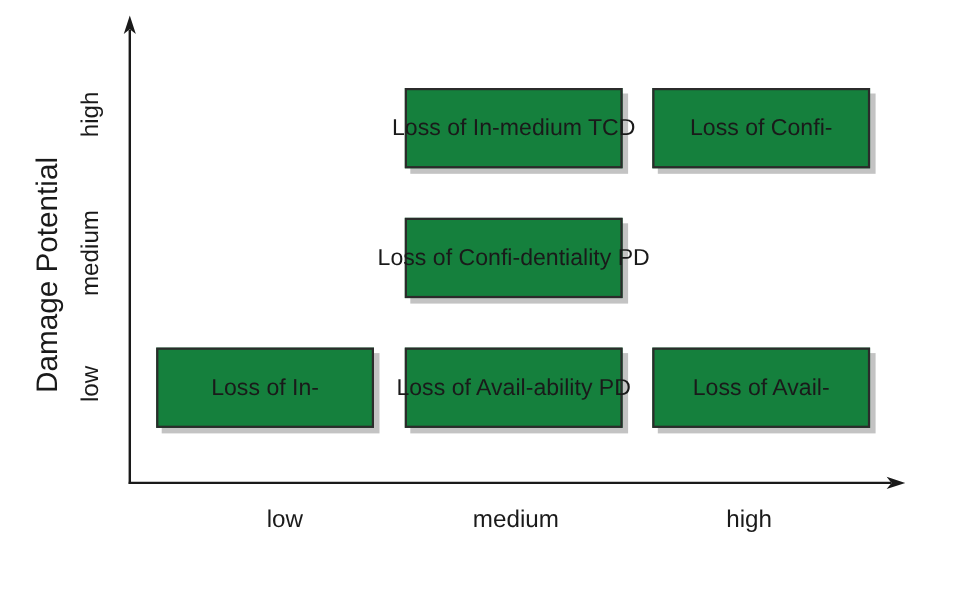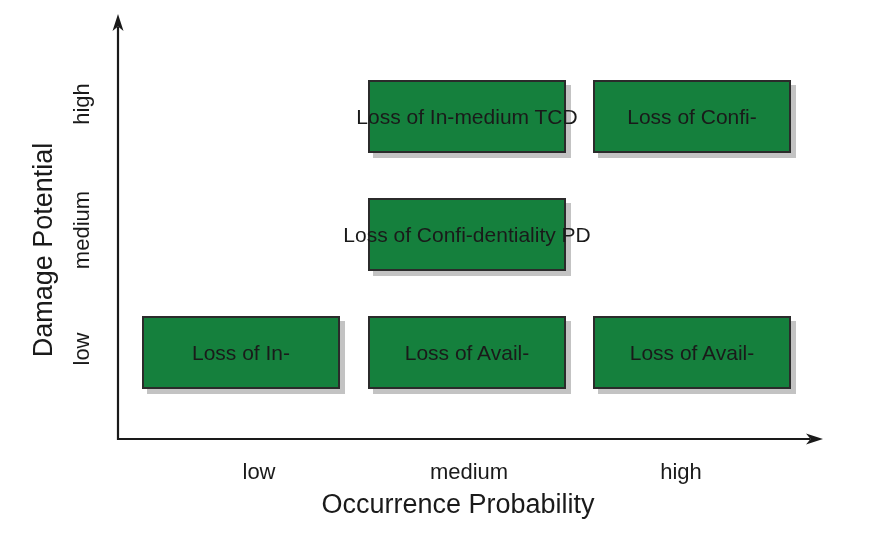--- a/index.html
+++ b/index.html
@@ -121,6 +121,7 @@
 
   <div class="matrix-box pos-r3c2">
     <span>Loss of Avail-</span>
+    <span>ability PD</span>
   </div>
 
   <div class="matrix-box pos-r3c3">

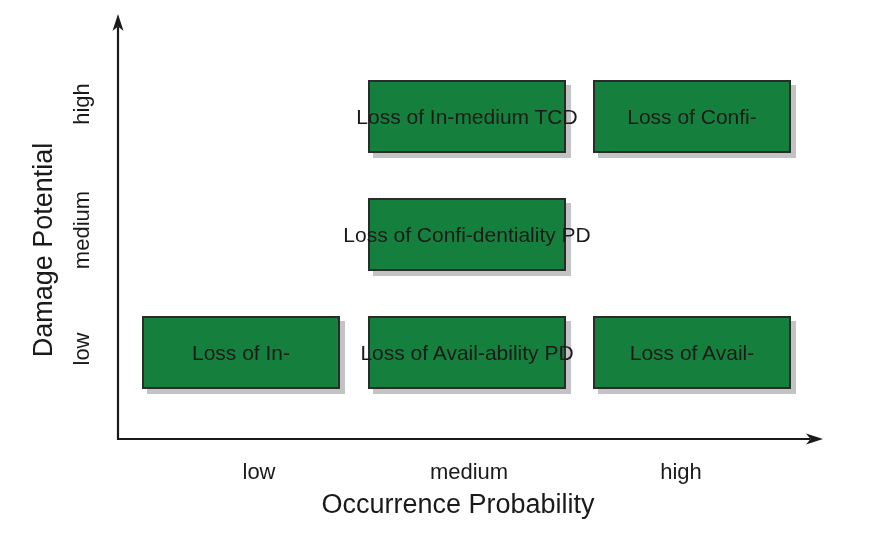--- a/index.html
+++ b/index.html
@@ -132,7 +132,6 @@
   <div class="xtick xtick-medium">medium</div>
   <div class="xtick xtick-high">high</div>
 
-  <div class="x-axis-label">Occurrence Probability</div>
 
 </div>
 

